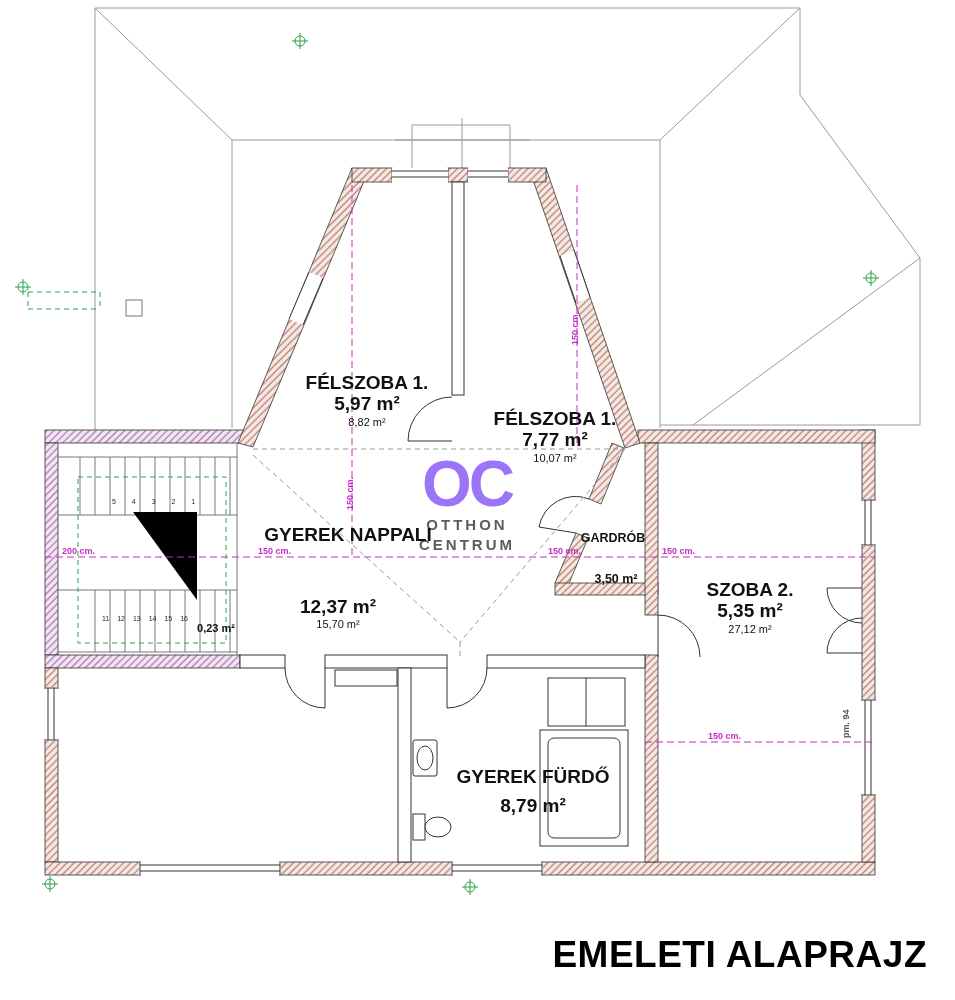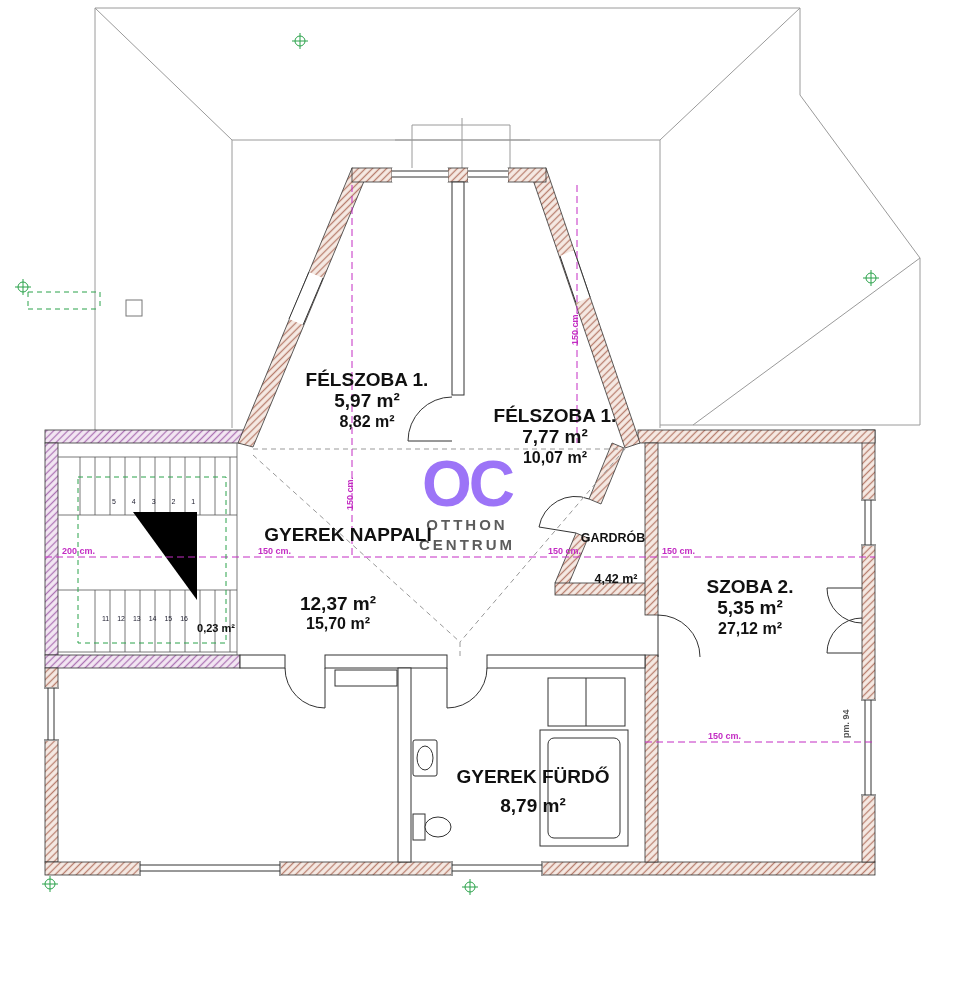--- a/index.html
+++ b/index.html
@@ -9,7 +9,7 @@
   .lbl{position:absolute;transform:translate(-50%,-50%);text-align:center;white-space:nowrap;line-height:1.12;}
   .rname{display:block;font-size:19px;font-weight:bold;}
   .rarea{display:block;font-size:19px;font-weight:bold;}
-  .rgross{display:block;font-size:16px;font-weight:bold;margin-top:1px;}
+  .rgross{display:block;font-size:11px;font-weight:normal;margin-top:1px;}
   .small .rname,.small .rarea{font-size:12.5px;}
   .gap8{margin-top:8px;}
   .dim{position:absolute;font-size:9px;font-weight:bold;color:#c32cc3;white-space:nowrap;}

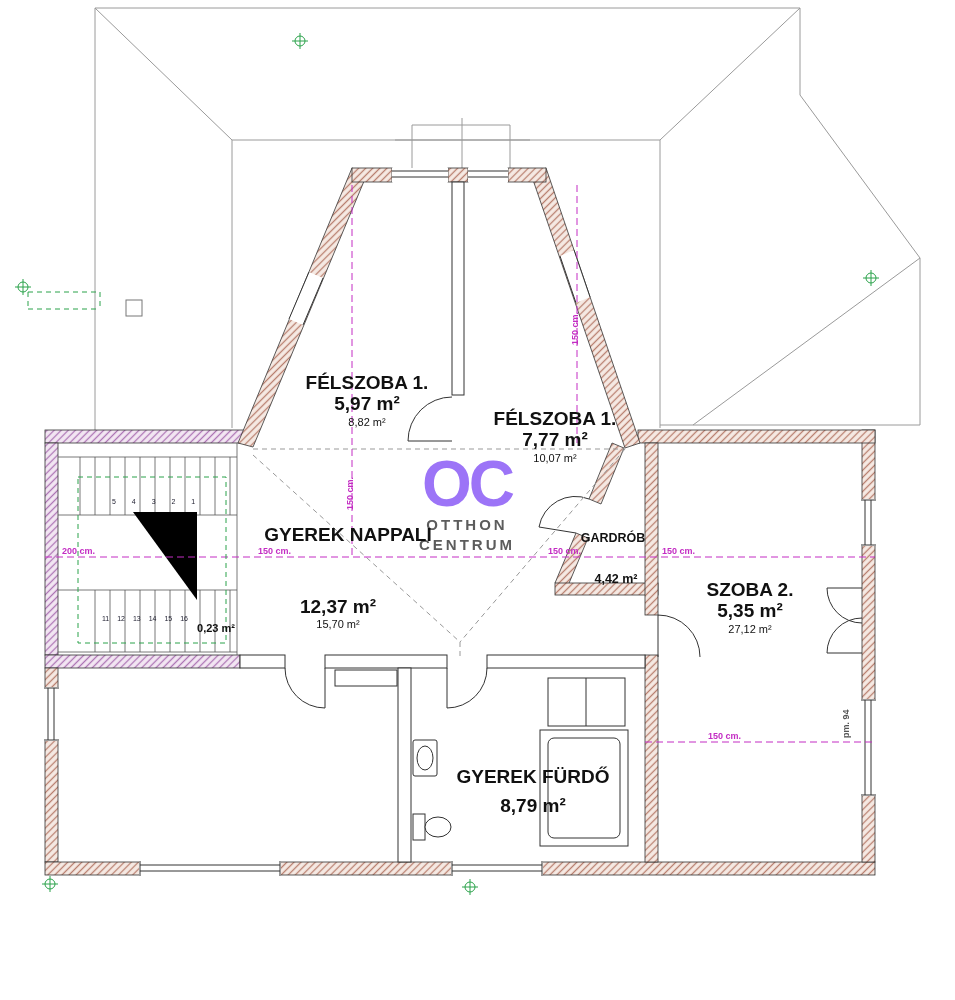--- a/index.html
+++ b/index.html
@@ -229,7 +229,7 @@
     <span class="rname">GARDRÓB</span>
   </div>
   <div class="lbl small" style="left:616px;top:579px;">
-    <span class="rarea">4,42 m²</span>
+    <span class="rarea">3,50 m²</span>
   </div>
 
   <div class="lbl" style="left:750px;top:607px;">

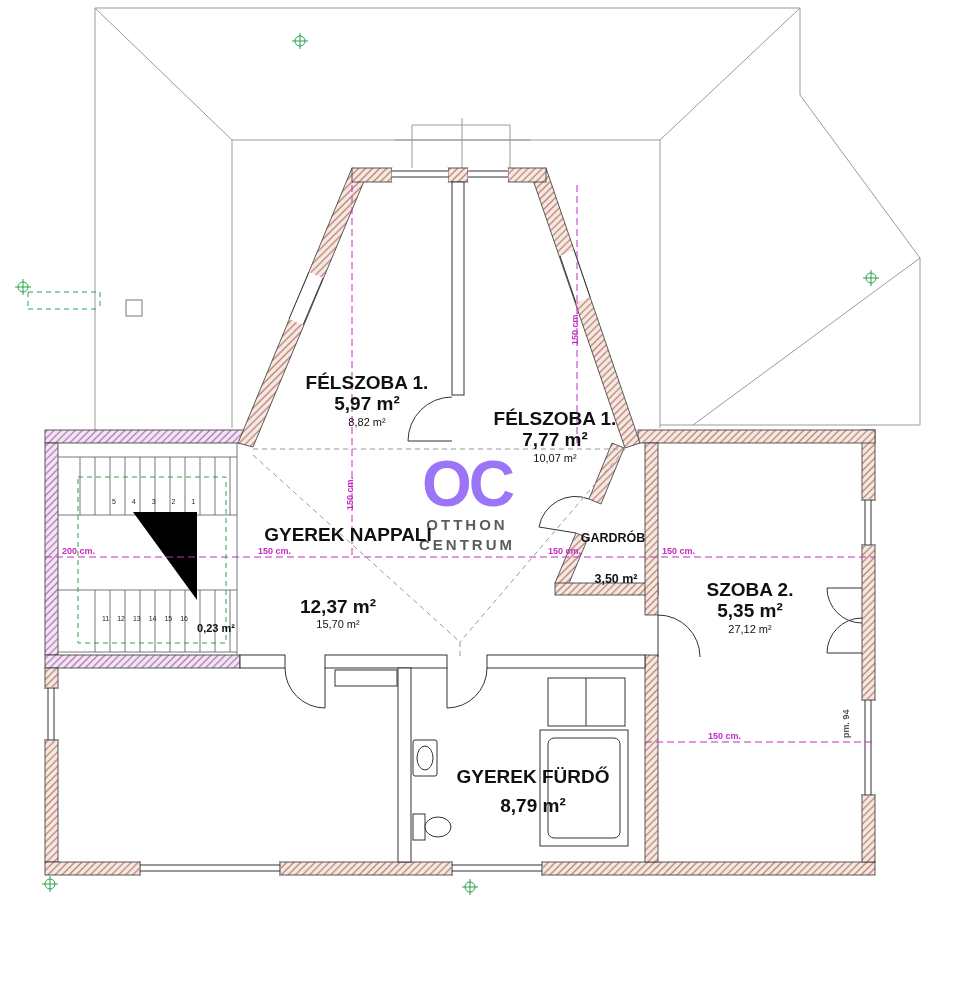--- a/index.html
+++ b/index.html
@@ -258,6 +258,7 @@
   <div class="stnum" style="left:112px;top:498px;word-spacing:14px;">5 4 3 2 1</div>
   <div class="stnum" style="left:102px;top:615px;word-spacing:6px;">11 12 13 14 15 16</div>
 
+  <div id="title">EMELETI ALAPRAJZ</div>
 
 </div>
 

